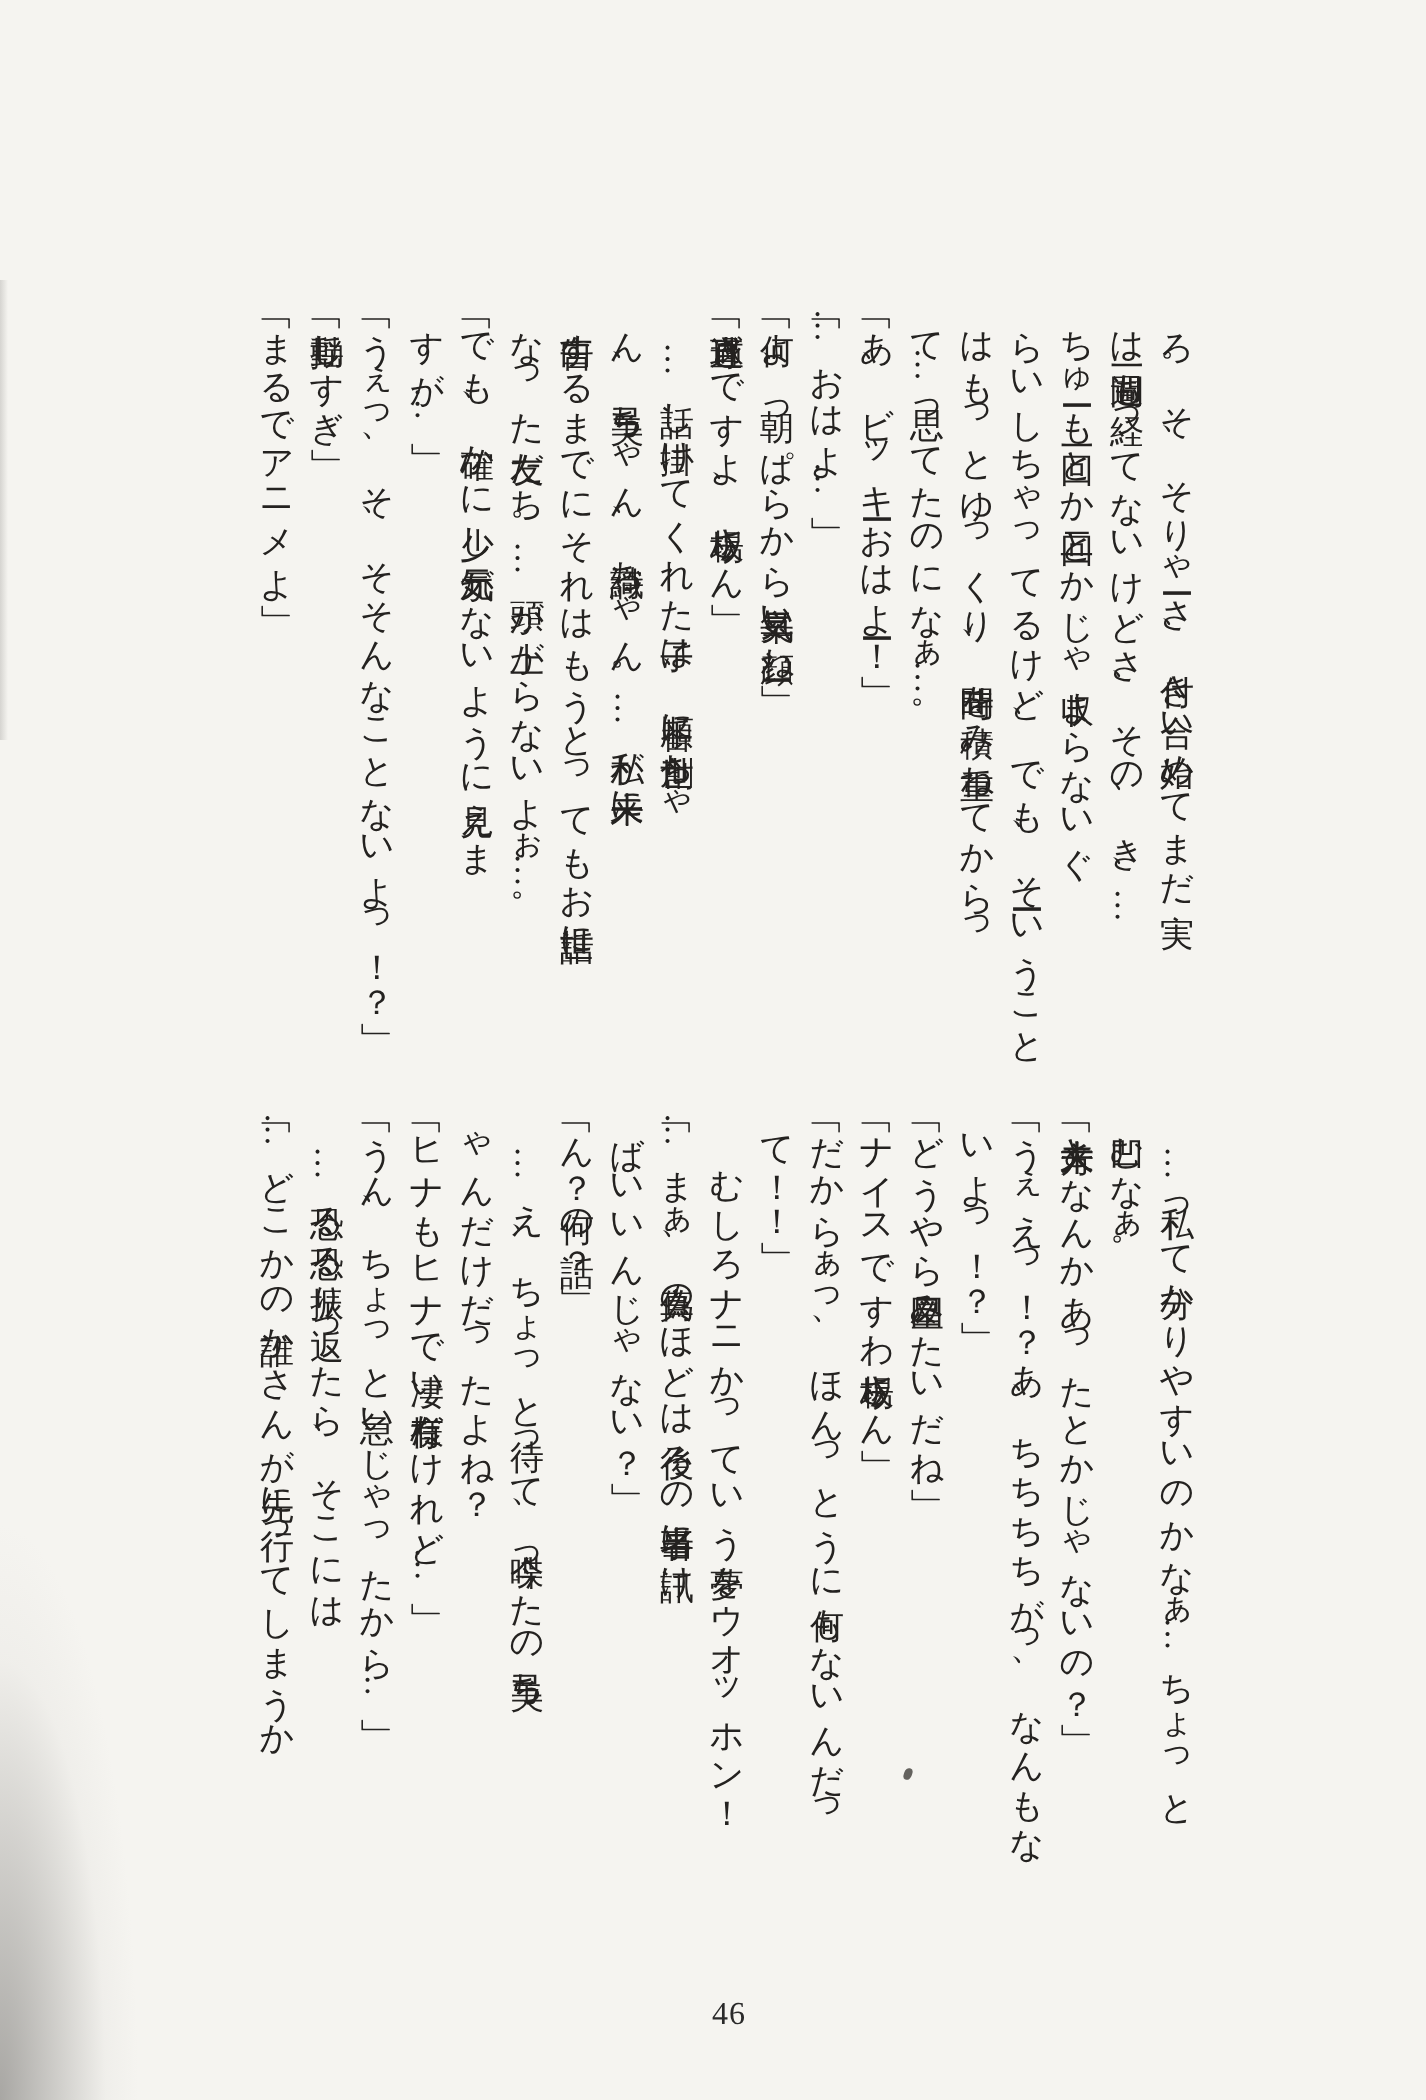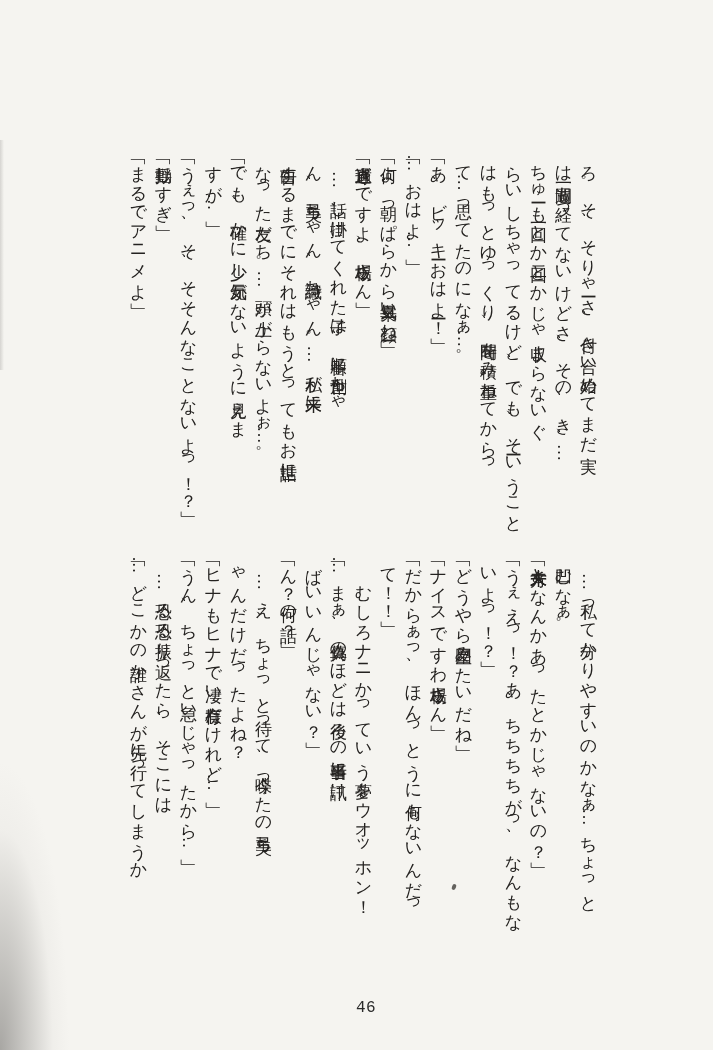--- a/index.html
+++ b/index.html
@@ -30,7 +30,7 @@
     position: absolute;
     left: 356px;
     top: 999px;
-    font-family: Liberation Mono, monospace;
+    font-family: Liberation Serif, serif;
     font-size: 16px;
     letter-spacing: 0.5px;
     color: #2a2a2a;

